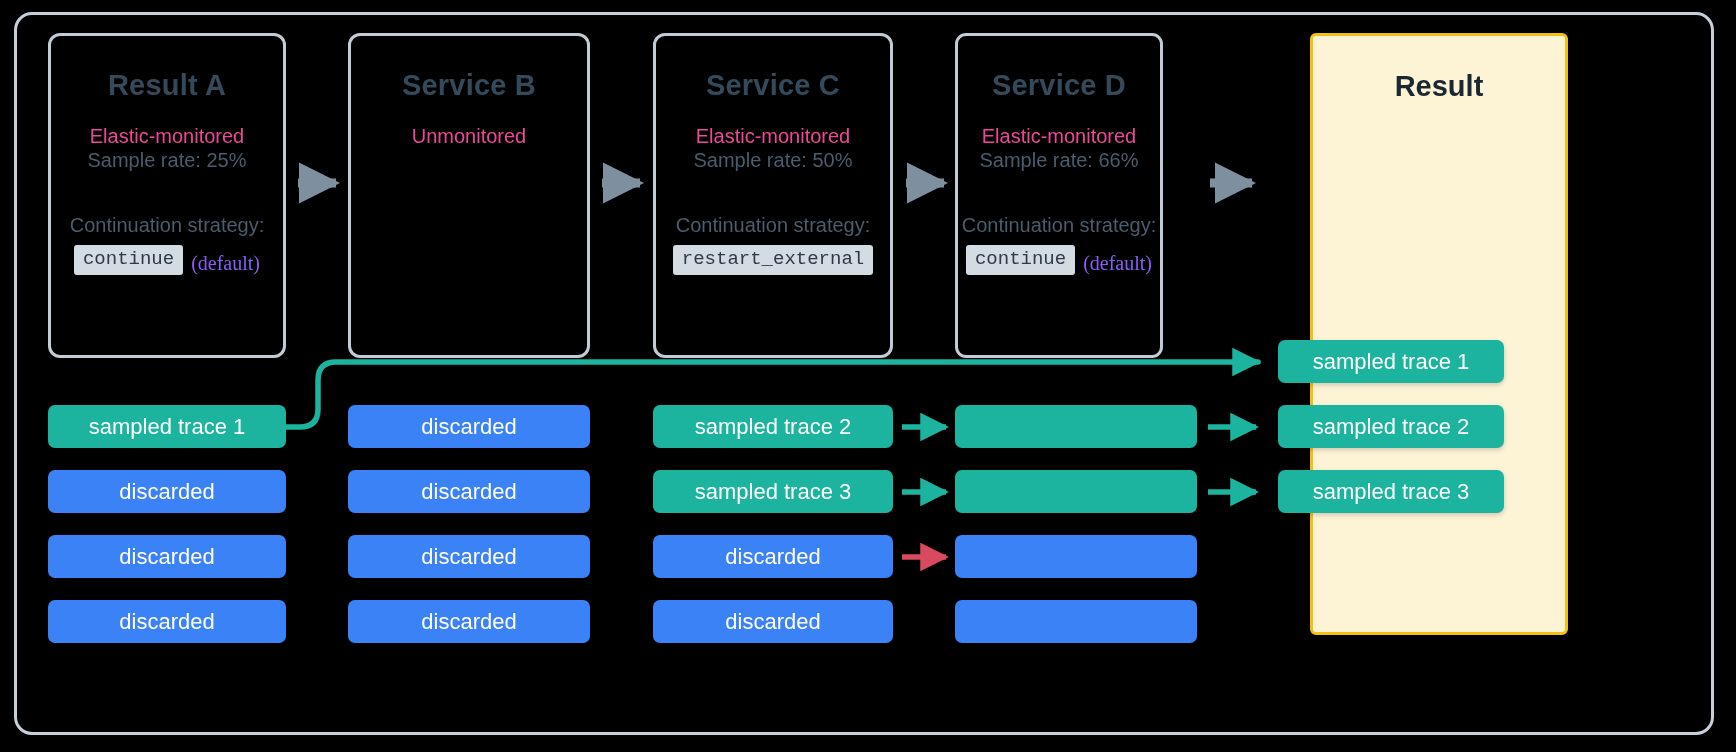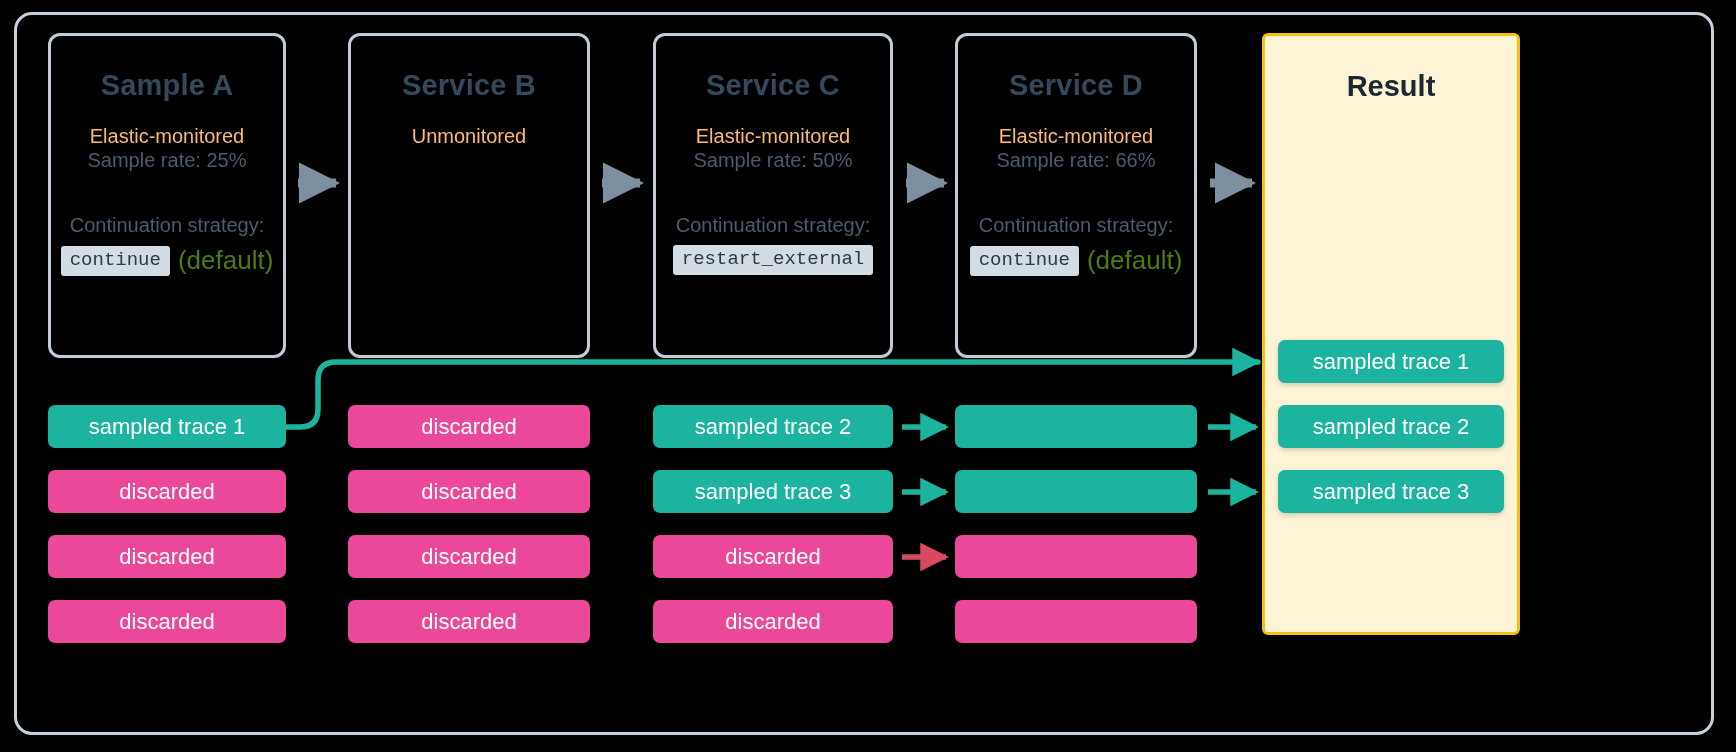--- a/index.html
+++ b/index.html
@@ -58,7 +58,7 @@
 
   <div class="svc-row" id="svc-row">
       <div class="svc-box" style="left: 48px; width: 238px;">
-        <div class="svc-title">Sample A</div>
+        <div class="svc-title">Result A</div>
         <div class="svc-sub">Elastic-monitored</div>
         <div class="svc-rate">Sample rate: 25%</div>
         <div class="svc-strat-label">Continuation strategy:</div>

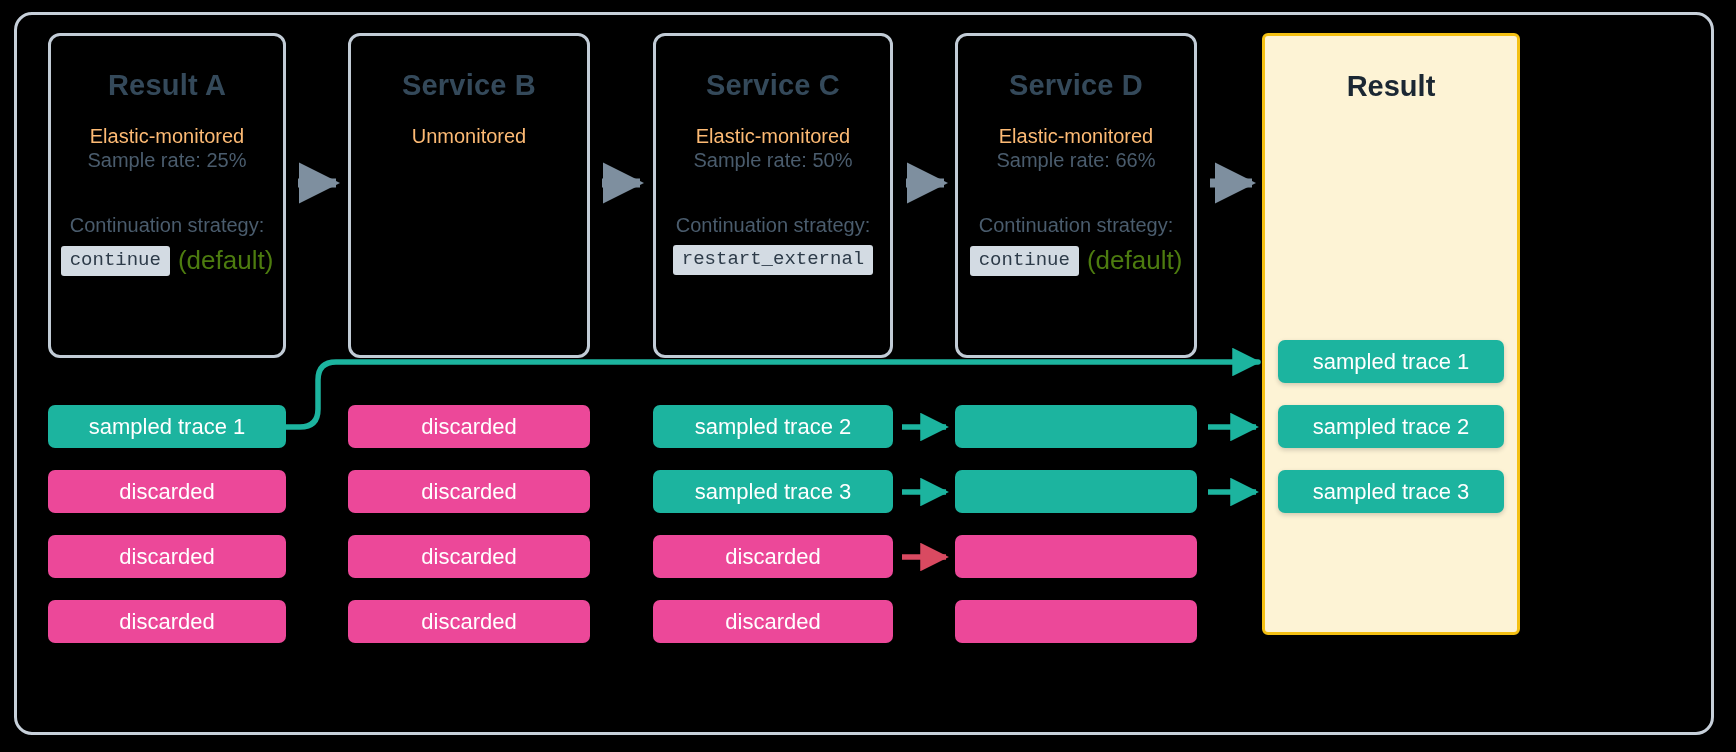--- a/index.html
+++ b/index.html
@@ -80,7 +80,7 @@
           <span class="code-badge">restart_external</span>
         </div>
       </div>
-      <div class="svc-box" style="left: 955px; width: 242px;">
+      <div class="svc-box" style="left: 955px; width: 208px; border-radius: 11px;">
         <div class="svc-title">Service D</div>
         <div class="svc-sub">Elastic-monitored</div>
         <div class="svc-rate">Sample rate: 66%</div>

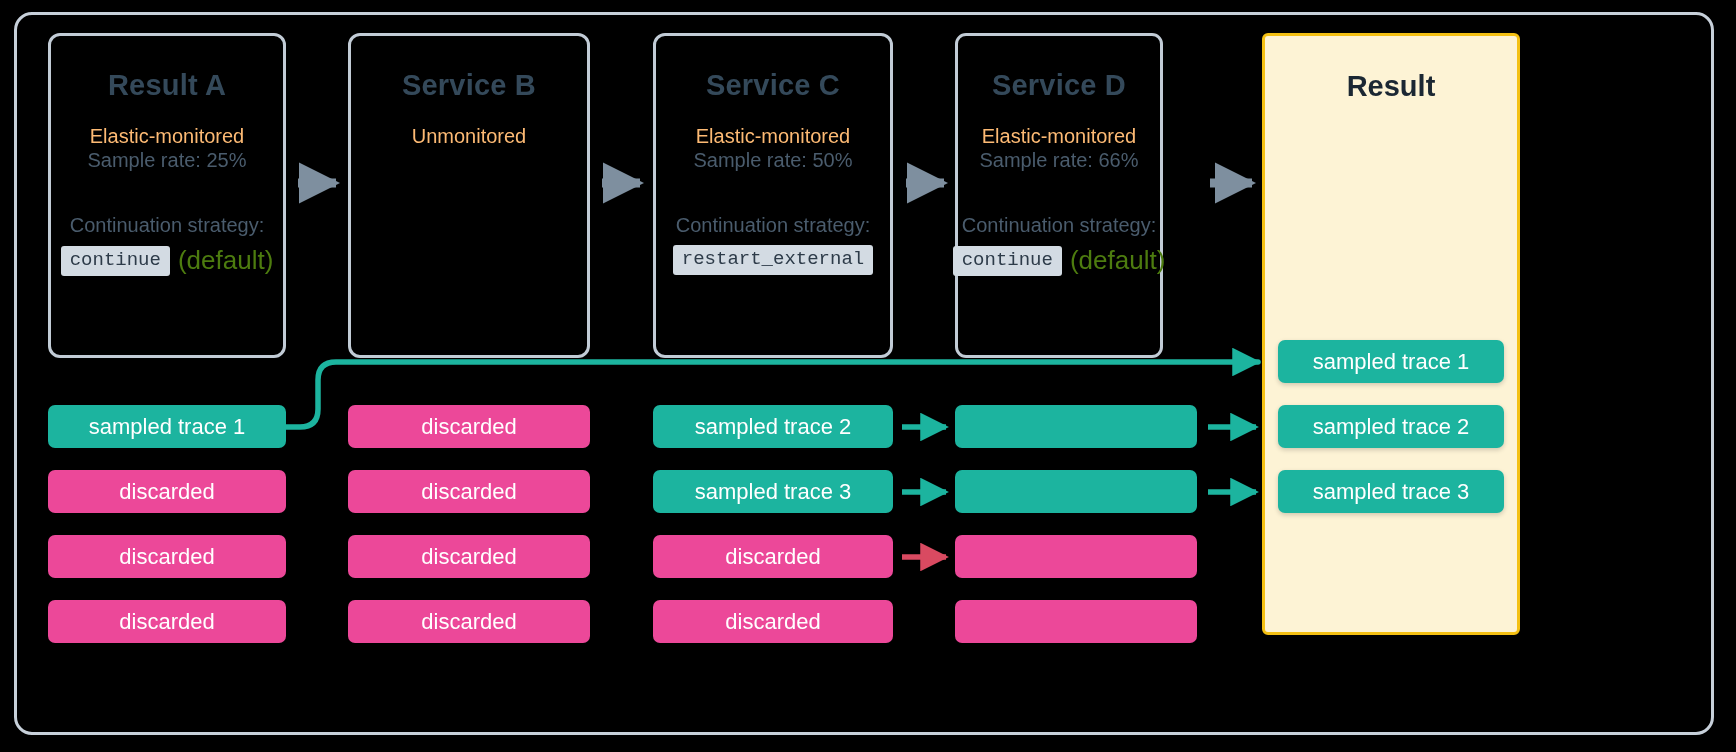--- a/index.html
+++ b/index.html
@@ -32,7 +32,7 @@
 
   
   .result-panel{position:absolute;top:33px;height:602px;box-sizing:border-box;
-    background:#fdf3d5;border:3px solid #f4c013;border-radius:6px;}
+    background:#fdf3d5;border:3px solid #f4c013;border-radius:6px;margin-left:48px;}
   .result-title{font-size:29px;font-weight:bold;color:#1b2733;text-align:center;
     margin-top:34px;}
 

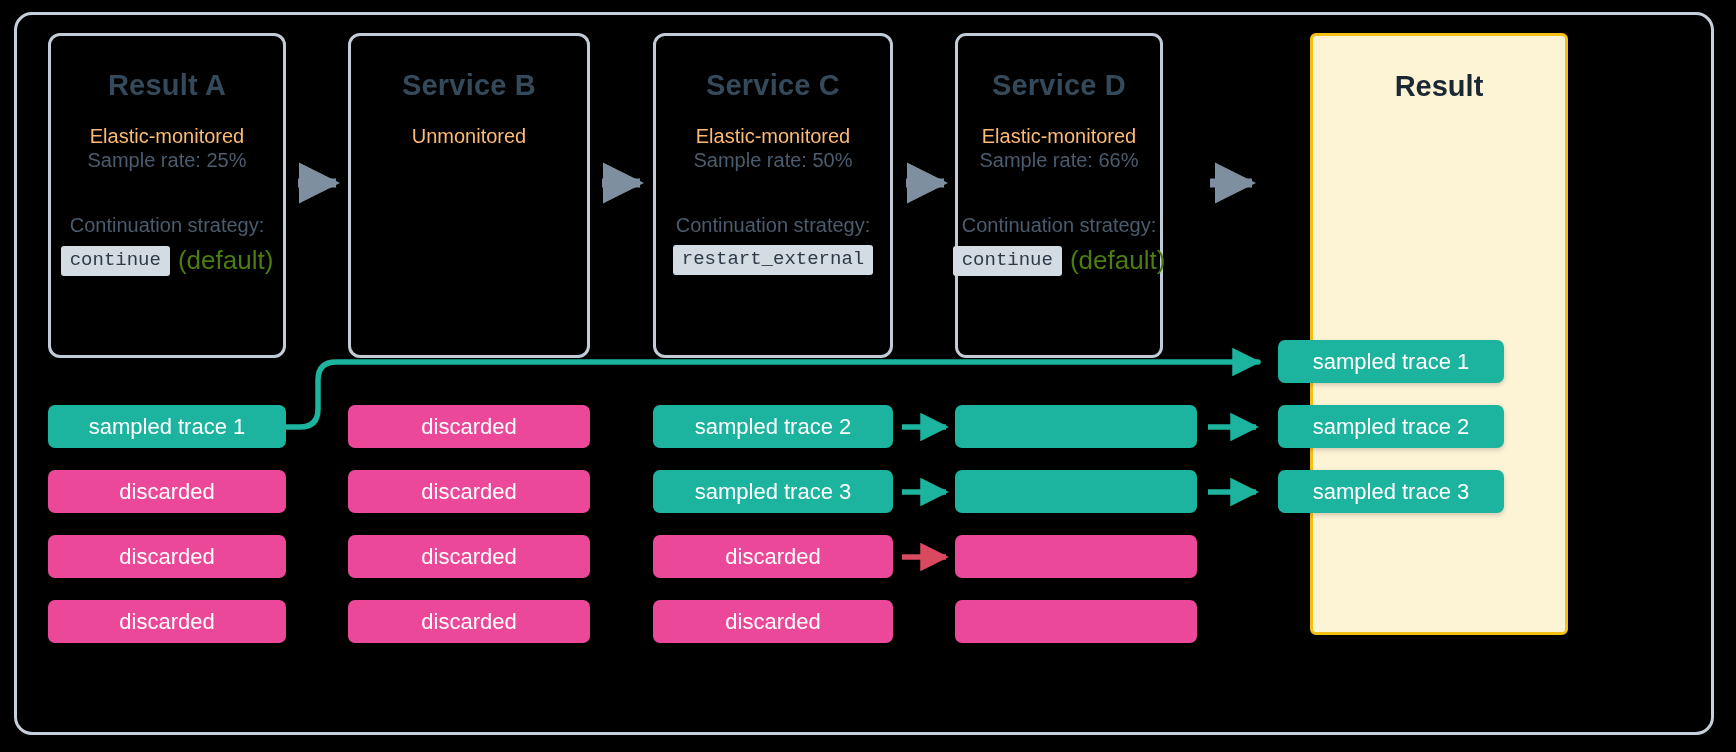--- a/index.html
+++ b/index.html
@@ -19,7 +19,7 @@
     display:flex;flex-direction:column;align-items:center;padding-top:16px;}
   .svc-title{font-size:29px;font-weight:bold;color:#34495a;letter-spacing:.2px;
     margin-top:18px;line-height:1.1;}
-  .svc-sub{font-size:20px;color:#fdba74;margin-top:22px;line-height:1.2;}
+  .svc-sub{font-size:20px;color:#ec4899;margin-top:22px;line-height:1.2;}
   .svc-rate{font-size:20px;color:#4a5c6d;line-height:1.2;}
   .svc-strat-label{font-size:20px;color:#4a5c6d;margin-top:40px;text-align:left;
     line-height:1.35;}

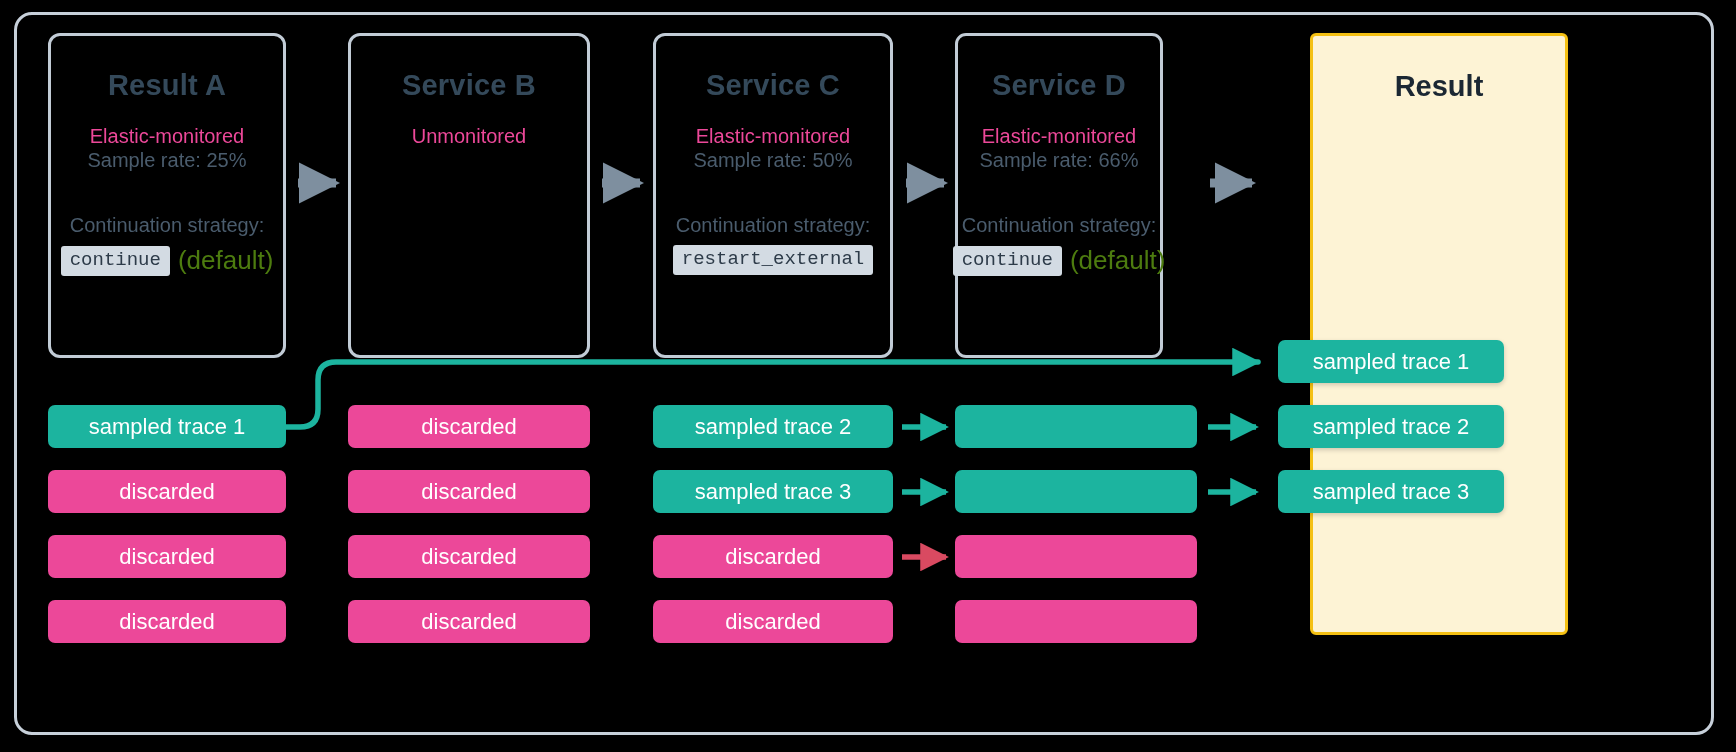--- a/index.html
+++ b/index.html
@@ -28,7 +28,7 @@
   .code-badge{background:#d3dbe3;color:#2d3b49;font-family:"Liberation Mono",monospace;
     font-size:19px;padding:4px 9px 5px 9px;border-radius:3px;white-space:nowrap;
     line-height:1.1;}
-  .default-note{font-size:26px;color:#4d7c0f;white-space:nowrap;}
+  .default-note{font-size:20px;color:#8b5cf6;white-space:nowrap;font-family:Liberation Serif, serif;}
 
   
   .result-panel{position:absolute;top:33px;height:602px;box-sizing:border-box;

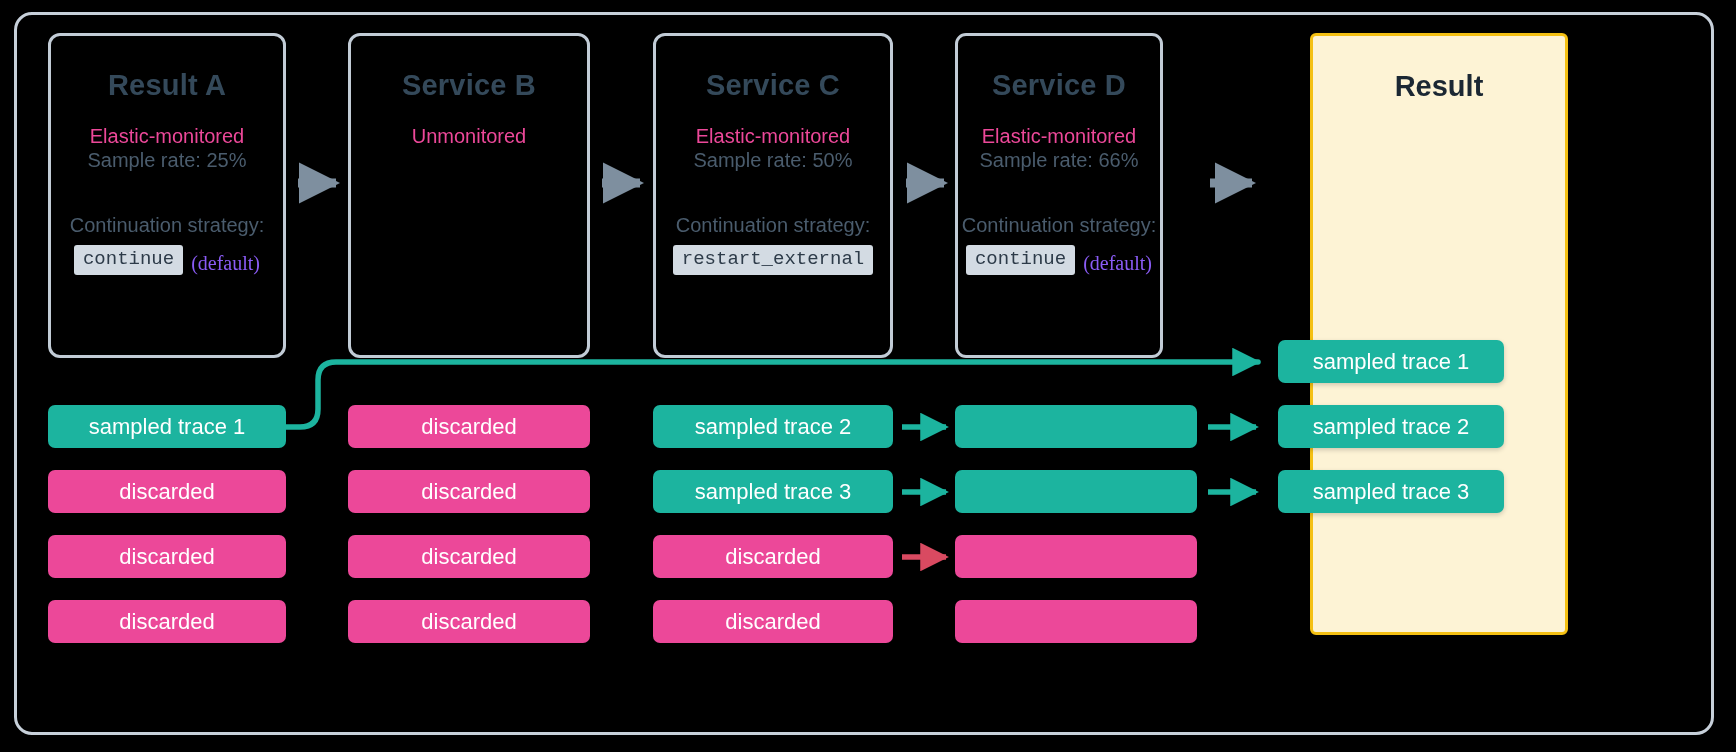--- a/index.html
+++ b/index.html
@@ -41,7 +41,7 @@
     display:flex;align-items:center;justify-content:center;
     color:#ffffff;font-size:22px;line-height:1;white-space:nowrap;}
   .tbox.sampled{background:#1cb49f;}
-  .tbox.discarded{background:#ec4899;}
+  .tbox.discarded{background:#3b82f6;}
   .rbox{position:absolute;height:43px;border-radius:7px;background:#1cb49f;
     display:flex;align-items:center;justify-content:center;color:#fff;font-size:22px;
     box-shadow:0 2px 5px rgba(0,0,0,.18);}

